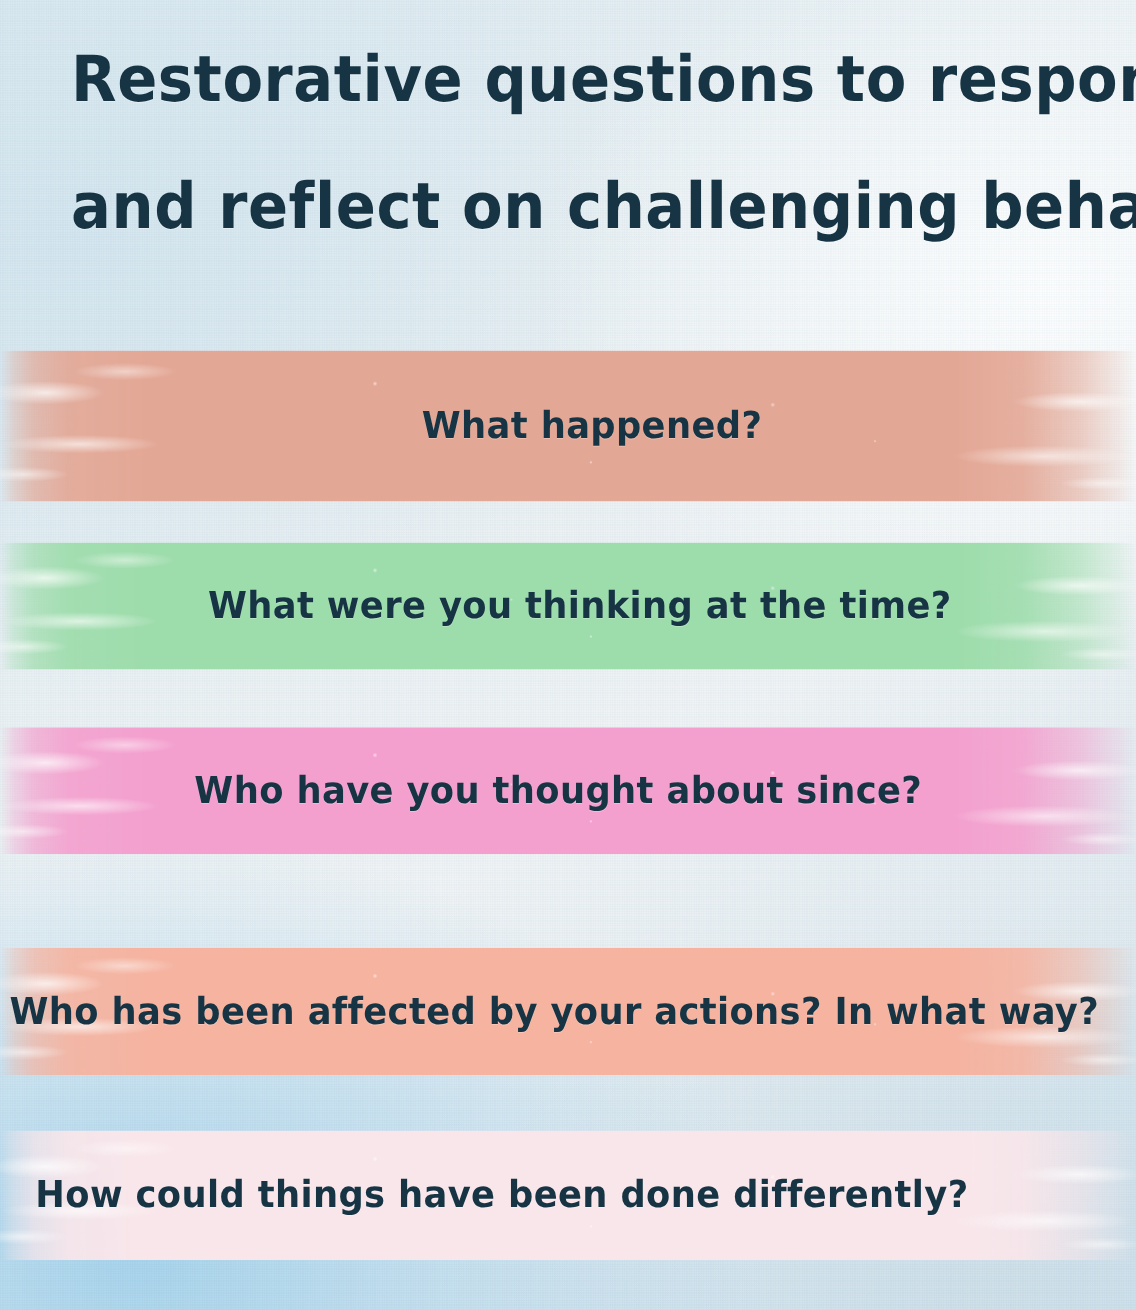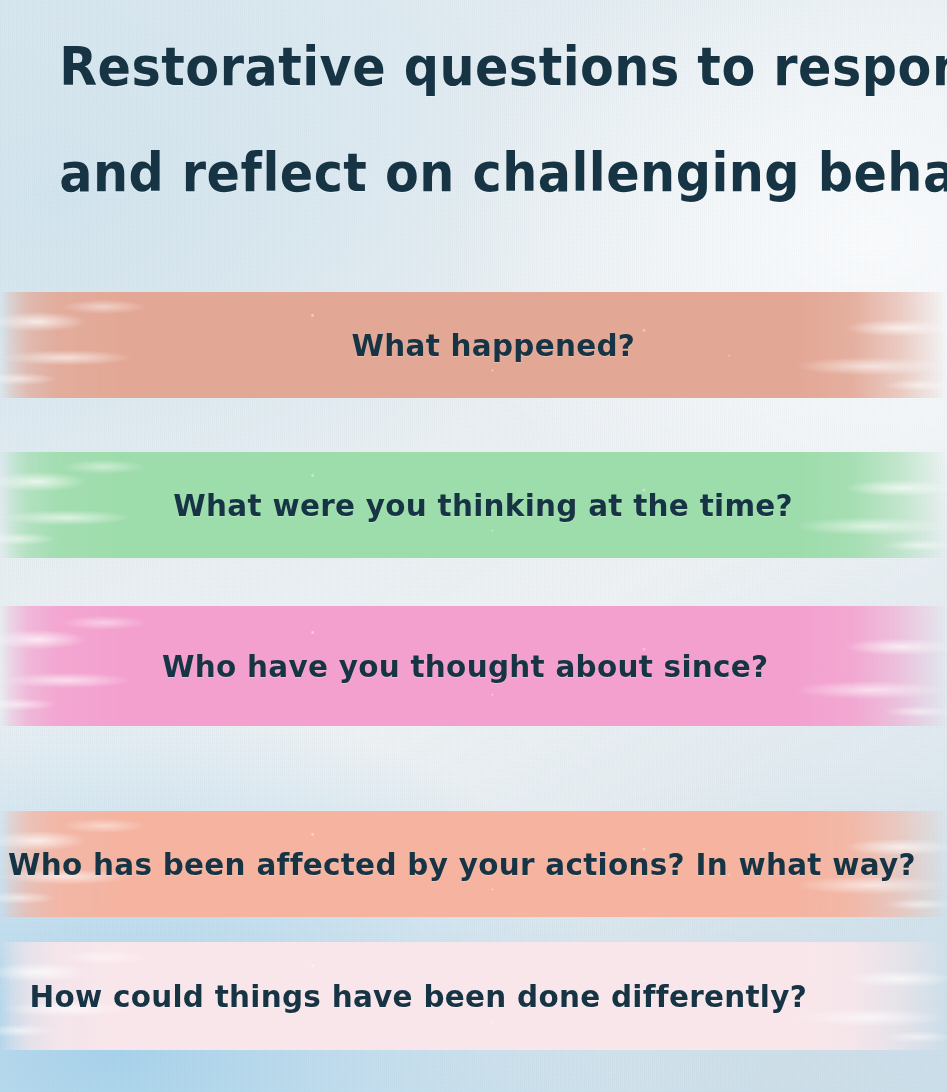--- a/index.html
+++ b/index.html
@@ -156,7 +156,7 @@
     <div class="title-line">and reflect on challenging behavior</div>
   </div>
 
-  <div class="band" style="top: 292px; height: 106px;">
+  <div class="band" style="top: 292px; height: 126px;">
     <div class="stroke" style="background: rgb(227, 167, 149);"></div>
     <div class="speckle"></div>
     <div class="q-text" style="color: rgb(22, 52, 67); margin-left: 40px;">What happened?</div>

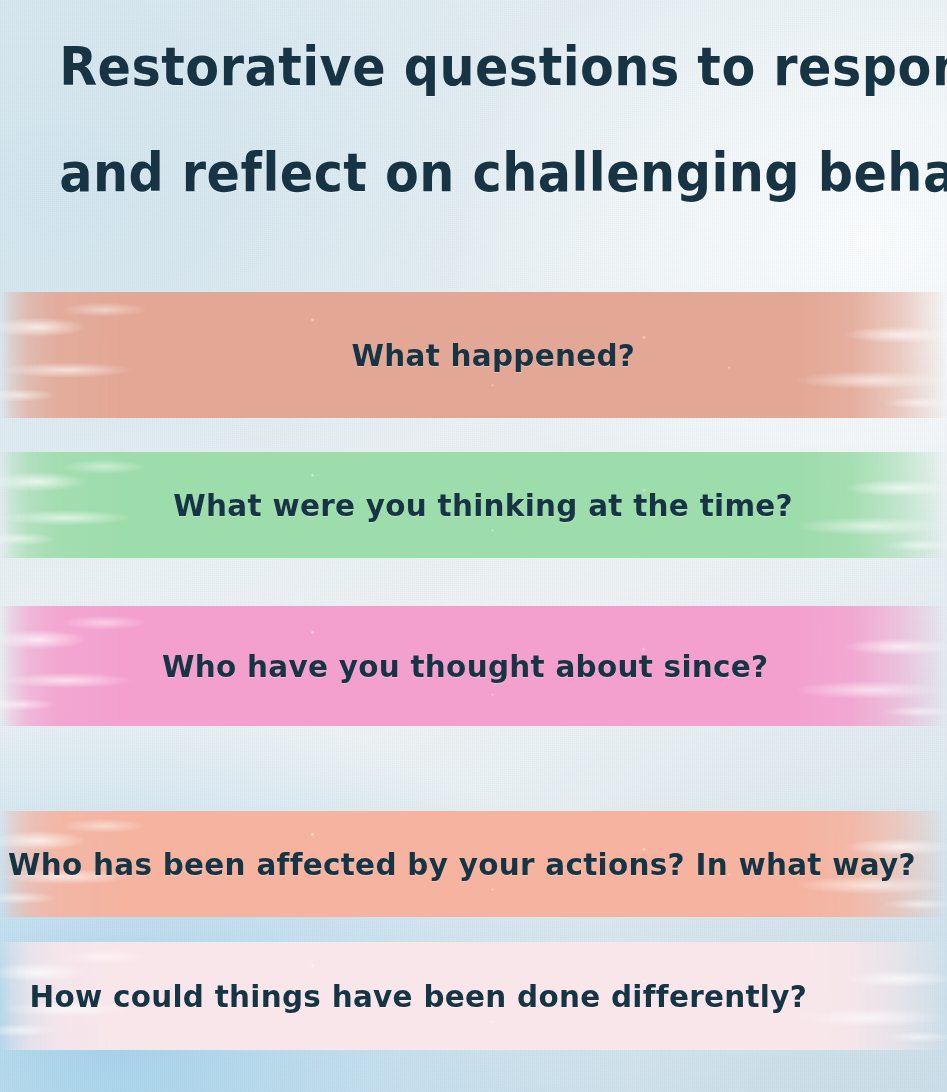--- a/index.html
+++ b/index.html
@@ -168,7 +168,7 @@
     <div class="q-text" style="color: rgb(22, 52, 67); margin-left: 20px;">What were you thinking at the time?</div>
   </div>
 
-  <div class="band" style="top: 606px; height: 120px;">
+  <div class="band" style="top: 606px; height: 106px;">
     <div class="stroke" style="background: rgb(243, 160, 206);"></div>
     <div class="speckle"></div>
     <div class="q-text" style="color: rgb(22, 52, 67); margin-left: -16px;">Who have you thought about since?</div>

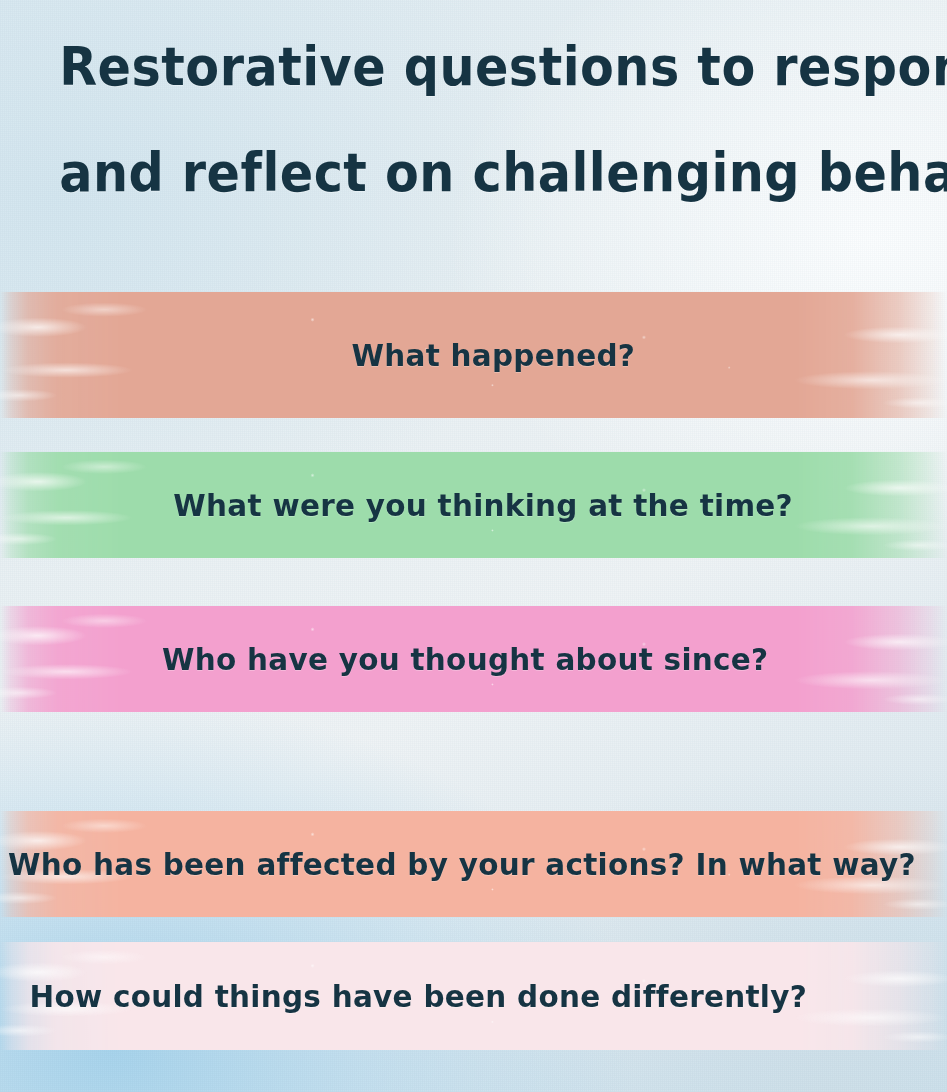--- a/index.html
+++ b/index.html
@@ -174,7 +174,7 @@
     <div class="q-text" style="color: rgb(22, 52, 67); margin-left: -16px;">Who have you thought about since?</div>
   </div>
 
-  <div class="band" style="top: 790px; height: 106px; margin-top: 21px;">
+  <div class="band" style="top: 790px; height: 106px;">
     <div class="stroke" style="background: rgb(245, 179, 160);"></div>
     <div class="speckle"></div>
     <div class="q-text" style="color: rgb(22, 52, 67); margin-left: -24px;">Who has been affected by your actions? In what way?</div>

